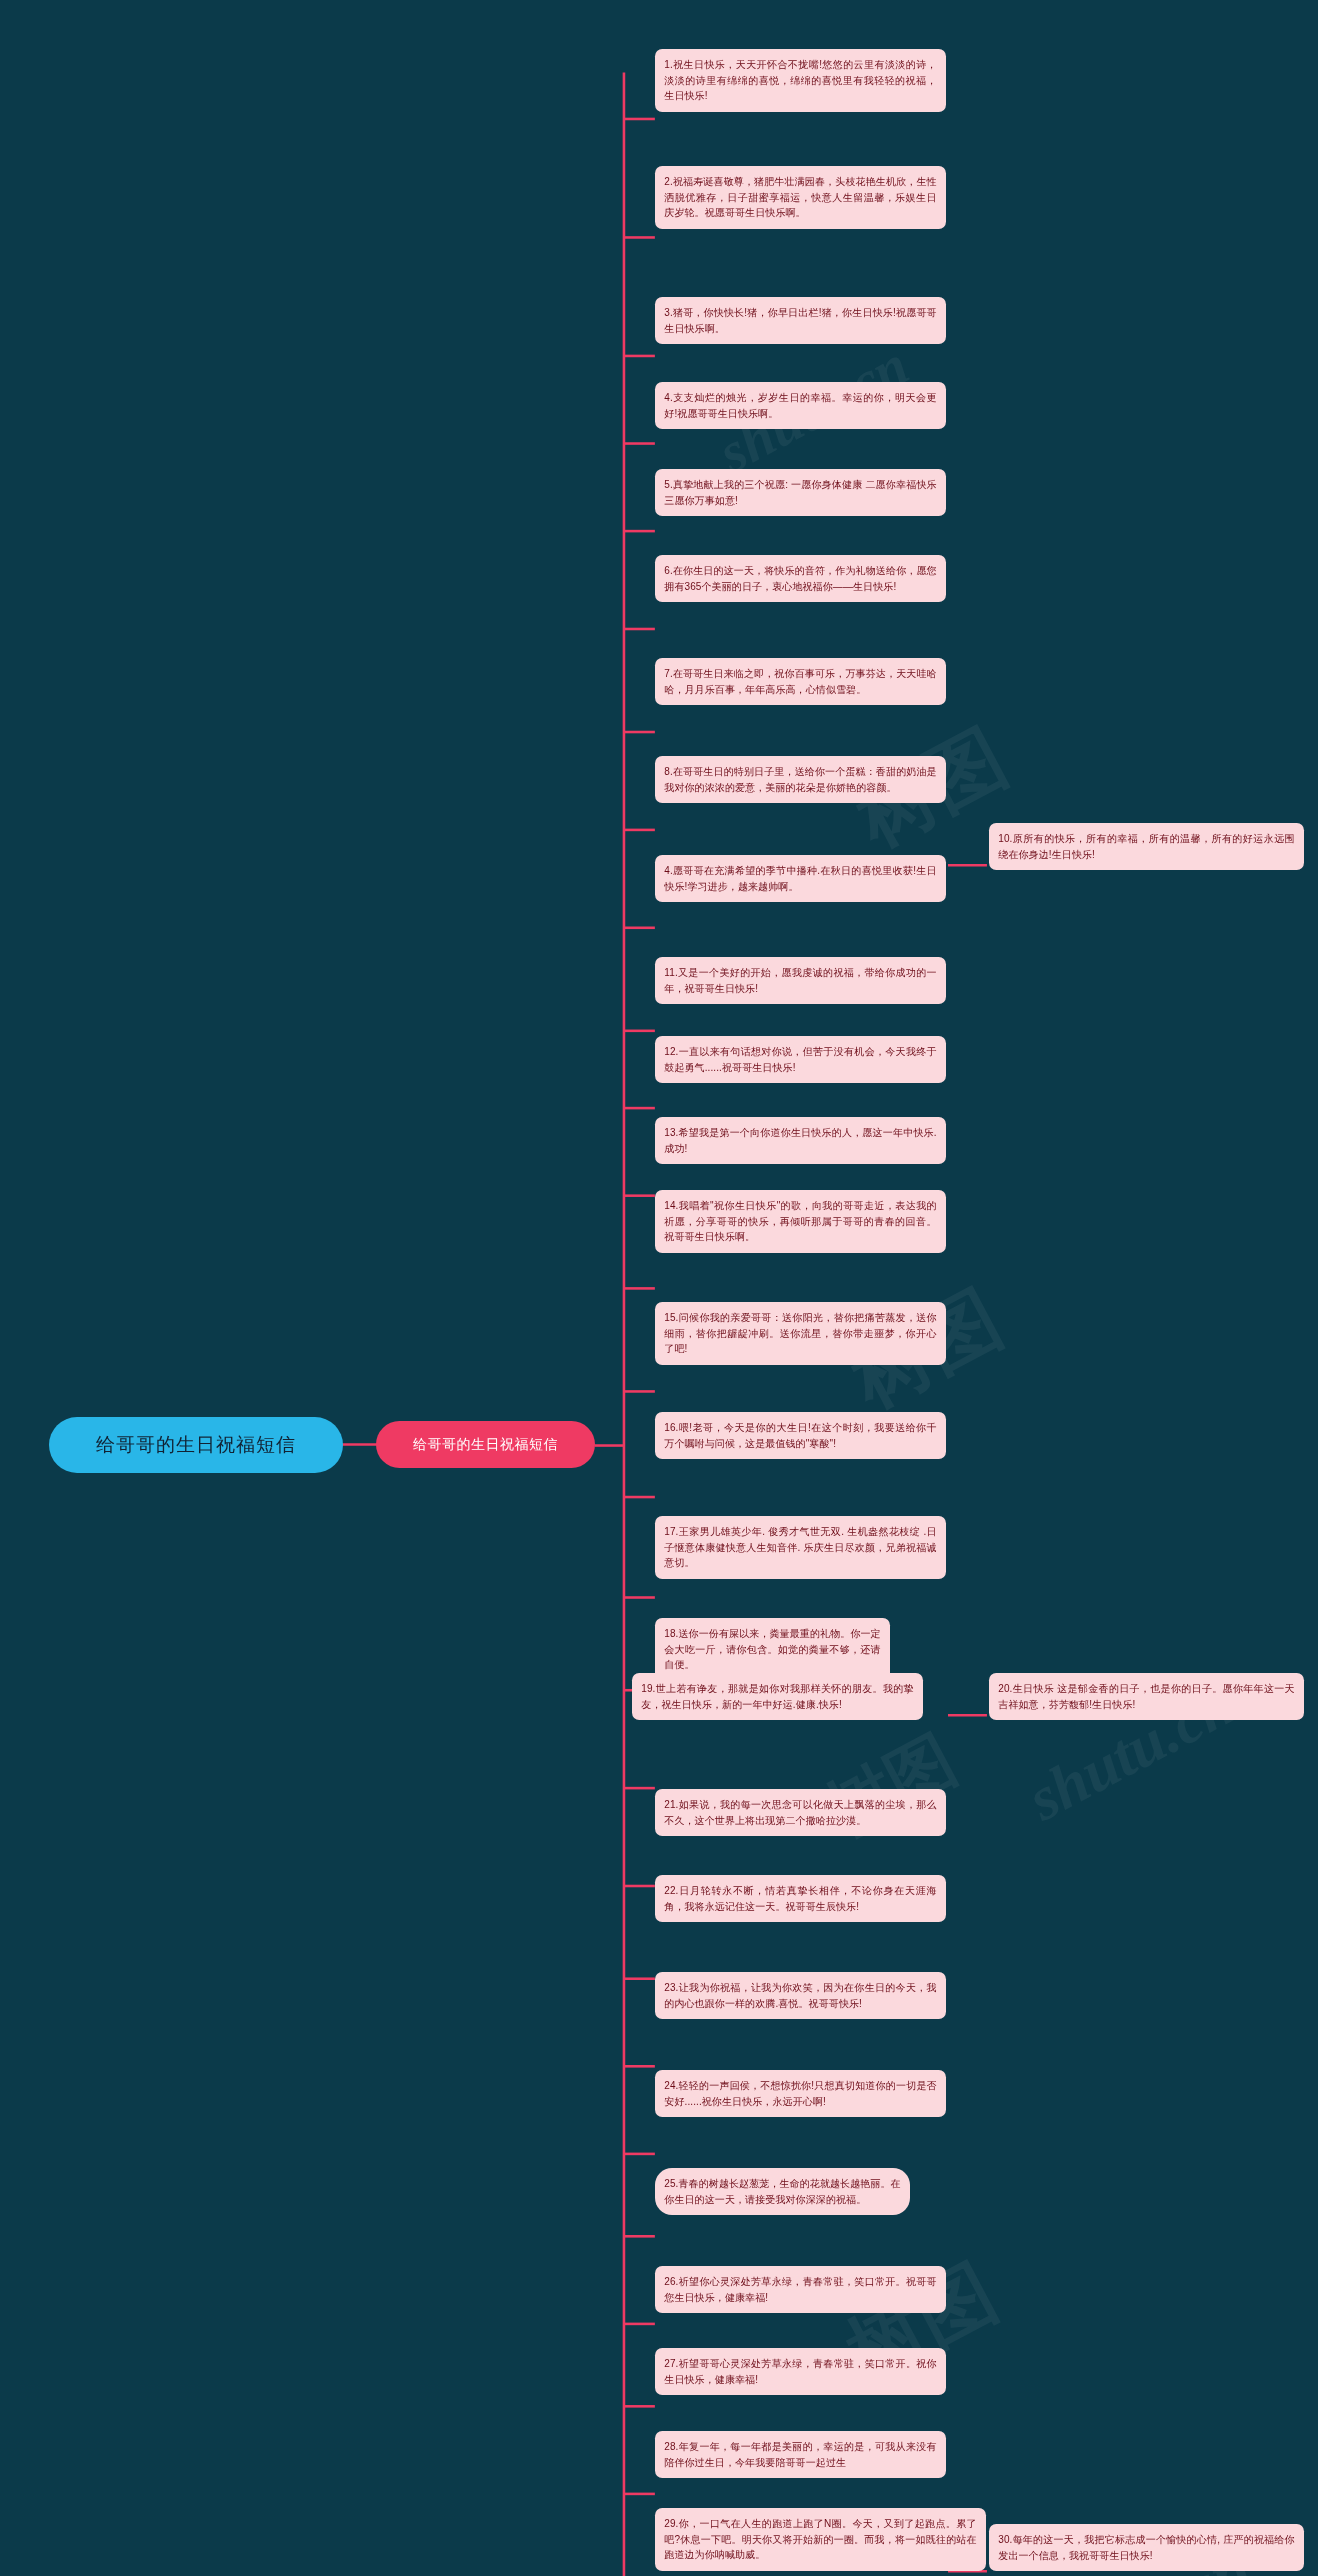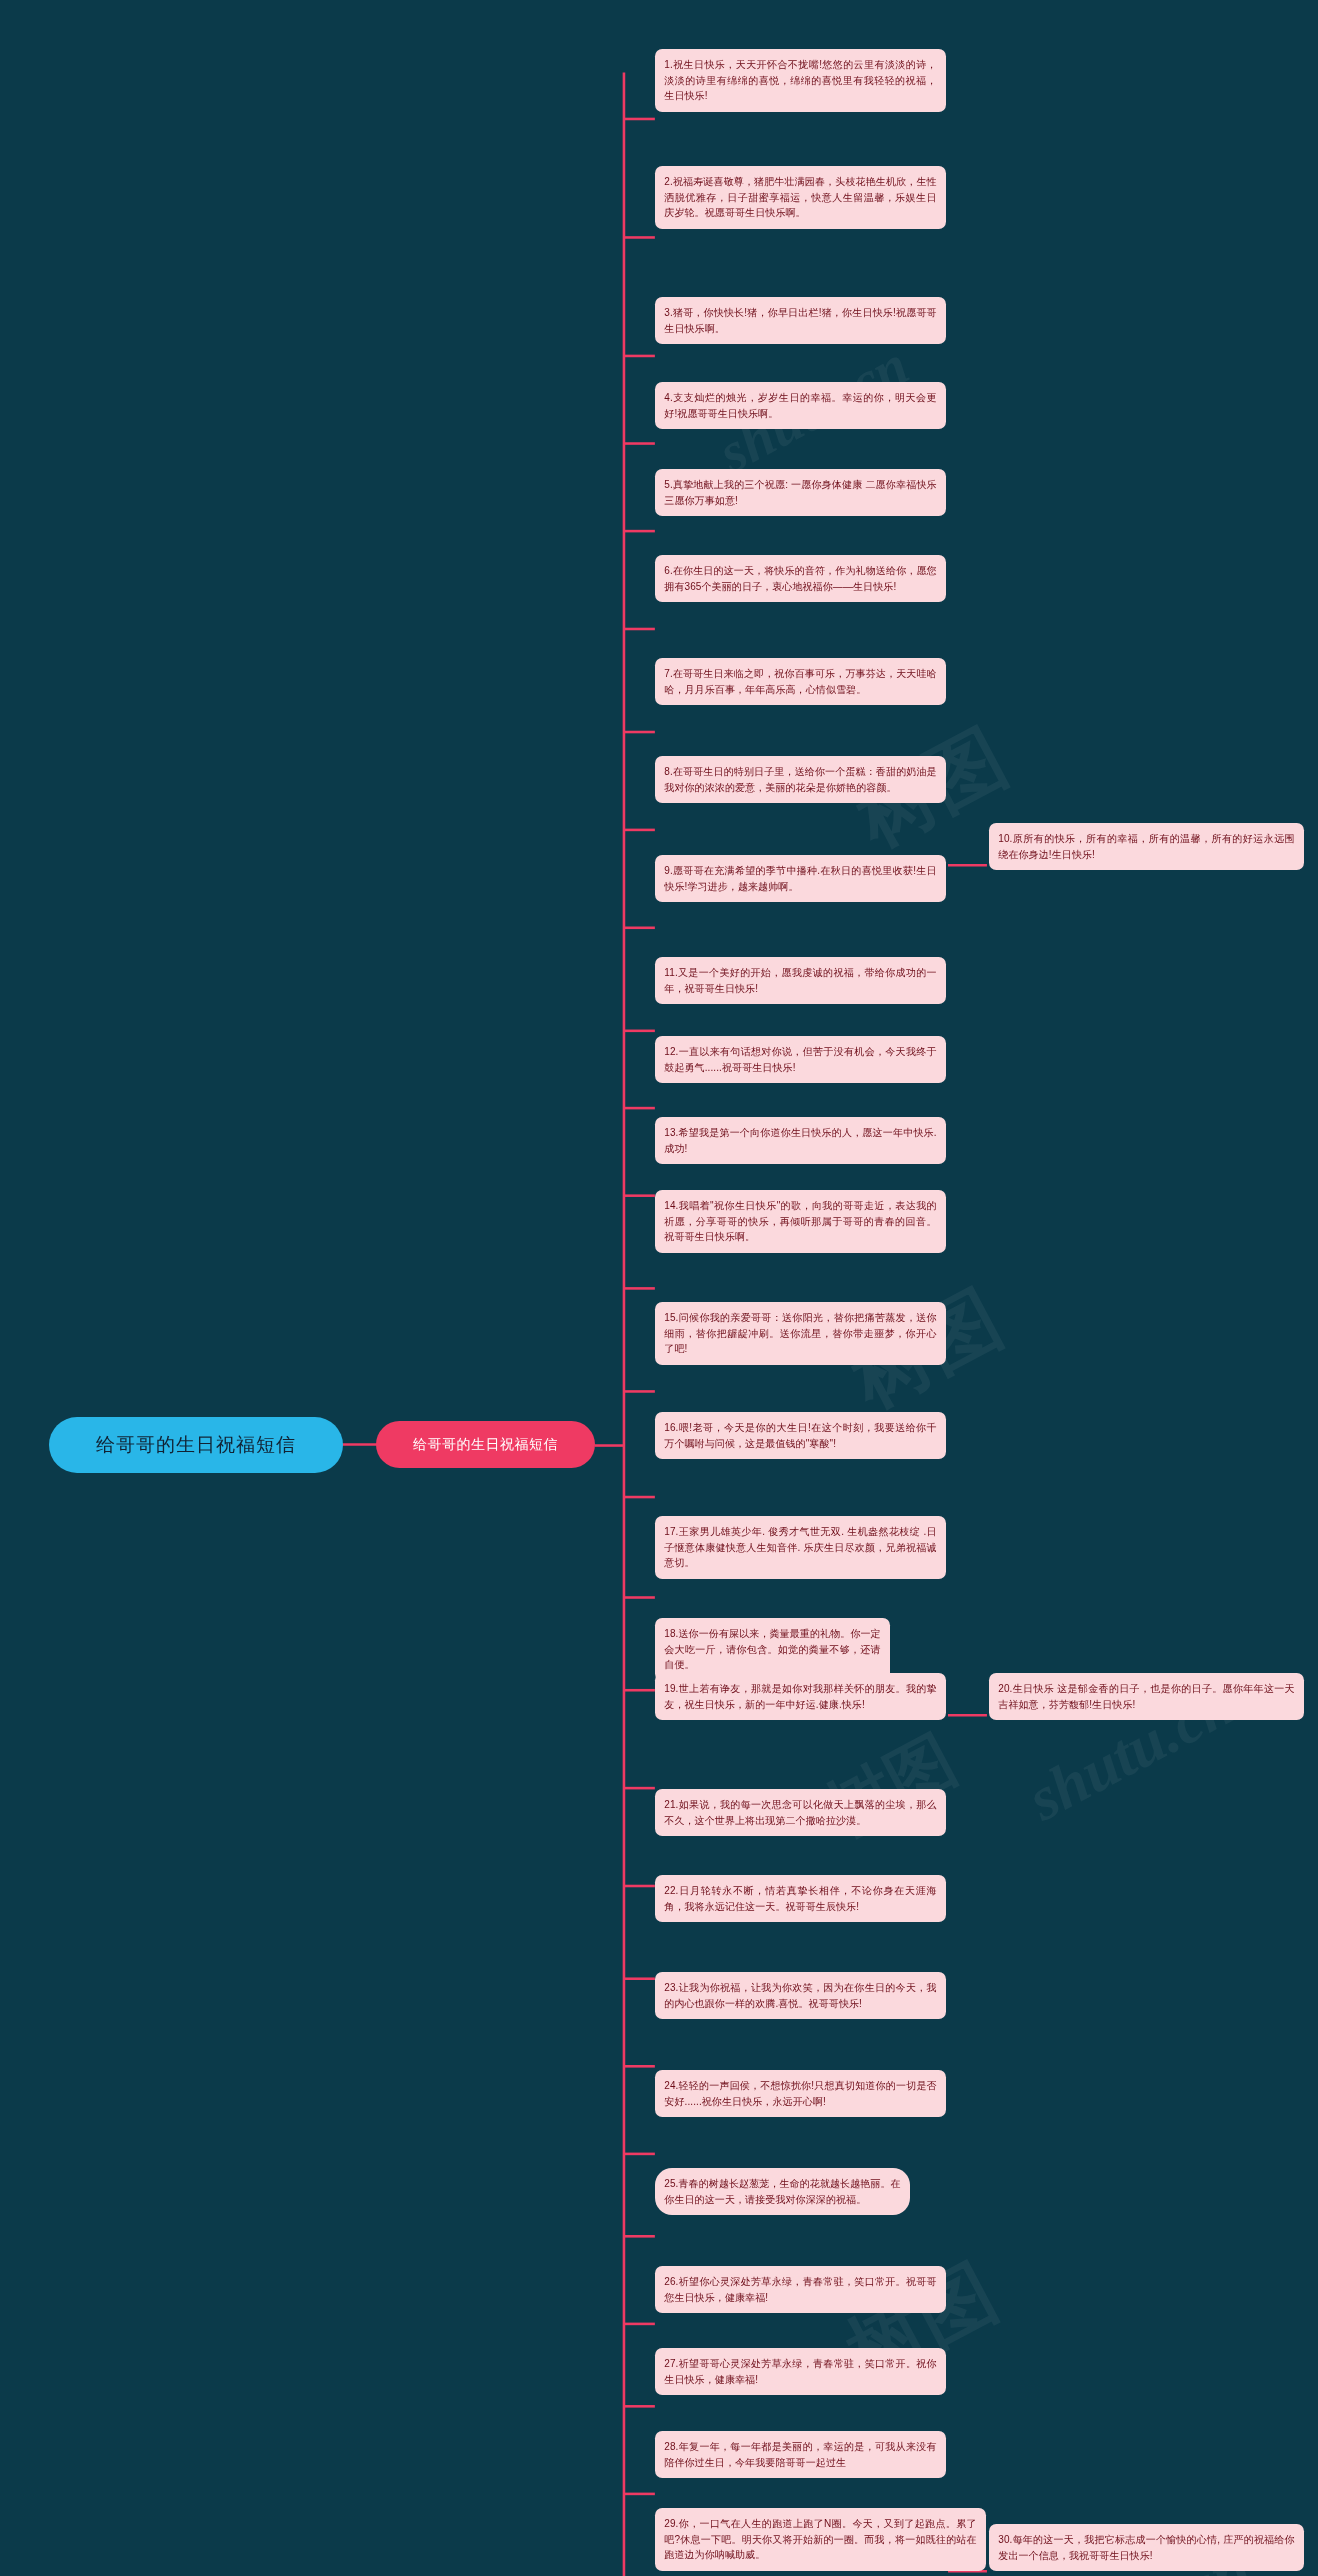--- a/index.html
+++ b/index.html
@@ -164,7 +164,7 @@
   <div class="leaf" style="left:655px;top:555px;width:291px;">6.在你生日的这一天，将快乐的音符，作为礼物送给你，愿您拥有365个美丽的日子，衷心地祝福你——生日快乐!</div>
   <div class="leaf" style="left:655px;top:658px;width:291px;">7.在哥哥生日来临之即，祝你百事可乐，万事芬达，天天哇哈哈，月月乐百事，年年高乐高，心情似雪碧。</div>
   <div class="leaf" style="left:655px;top:756px;width:291px;">8.在哥哥生日的特别日子里，送给你一个蛋糕：香甜的奶油是我对你的浓浓的爱意，美丽的花朵是你娇艳的容颜。</div>
-  <div class="leaf" style="left:655px;top:855px;width:291px;">9.愿哥哥在充满希望的季节中播种.在秋日的喜悦里收获!生日快乐!学习进步，越来越帅啊。</div>
+  <div class="leaf" style="left:655px;top:855px;width:291px;">4.愿哥哥在充满希望的季节中播种.在秋日的喜悦里收获!生日快乐!学习进步，越来越帅啊。</div>
   <div class="leaf lvl2" style="left:989px;top:823px;width:315px;">10.原所有的快乐，所有的幸福，所有的温馨，所有的好运永远围绕在你身边!生日快乐!</div>
   <div class="leaf" style="left:655px;top:957px;width:291px;">11.又是一个美好的开始，愿我虔诚的祝福，带给你成功的一年，祝哥哥生日快乐!</div>
   <div class="leaf" style="left:655px;top:1036px;width:291px;">12.一直以来有句话想对你说，但苦于没有机会，今天我终于鼓起勇气......祝哥哥生日快乐!</div>

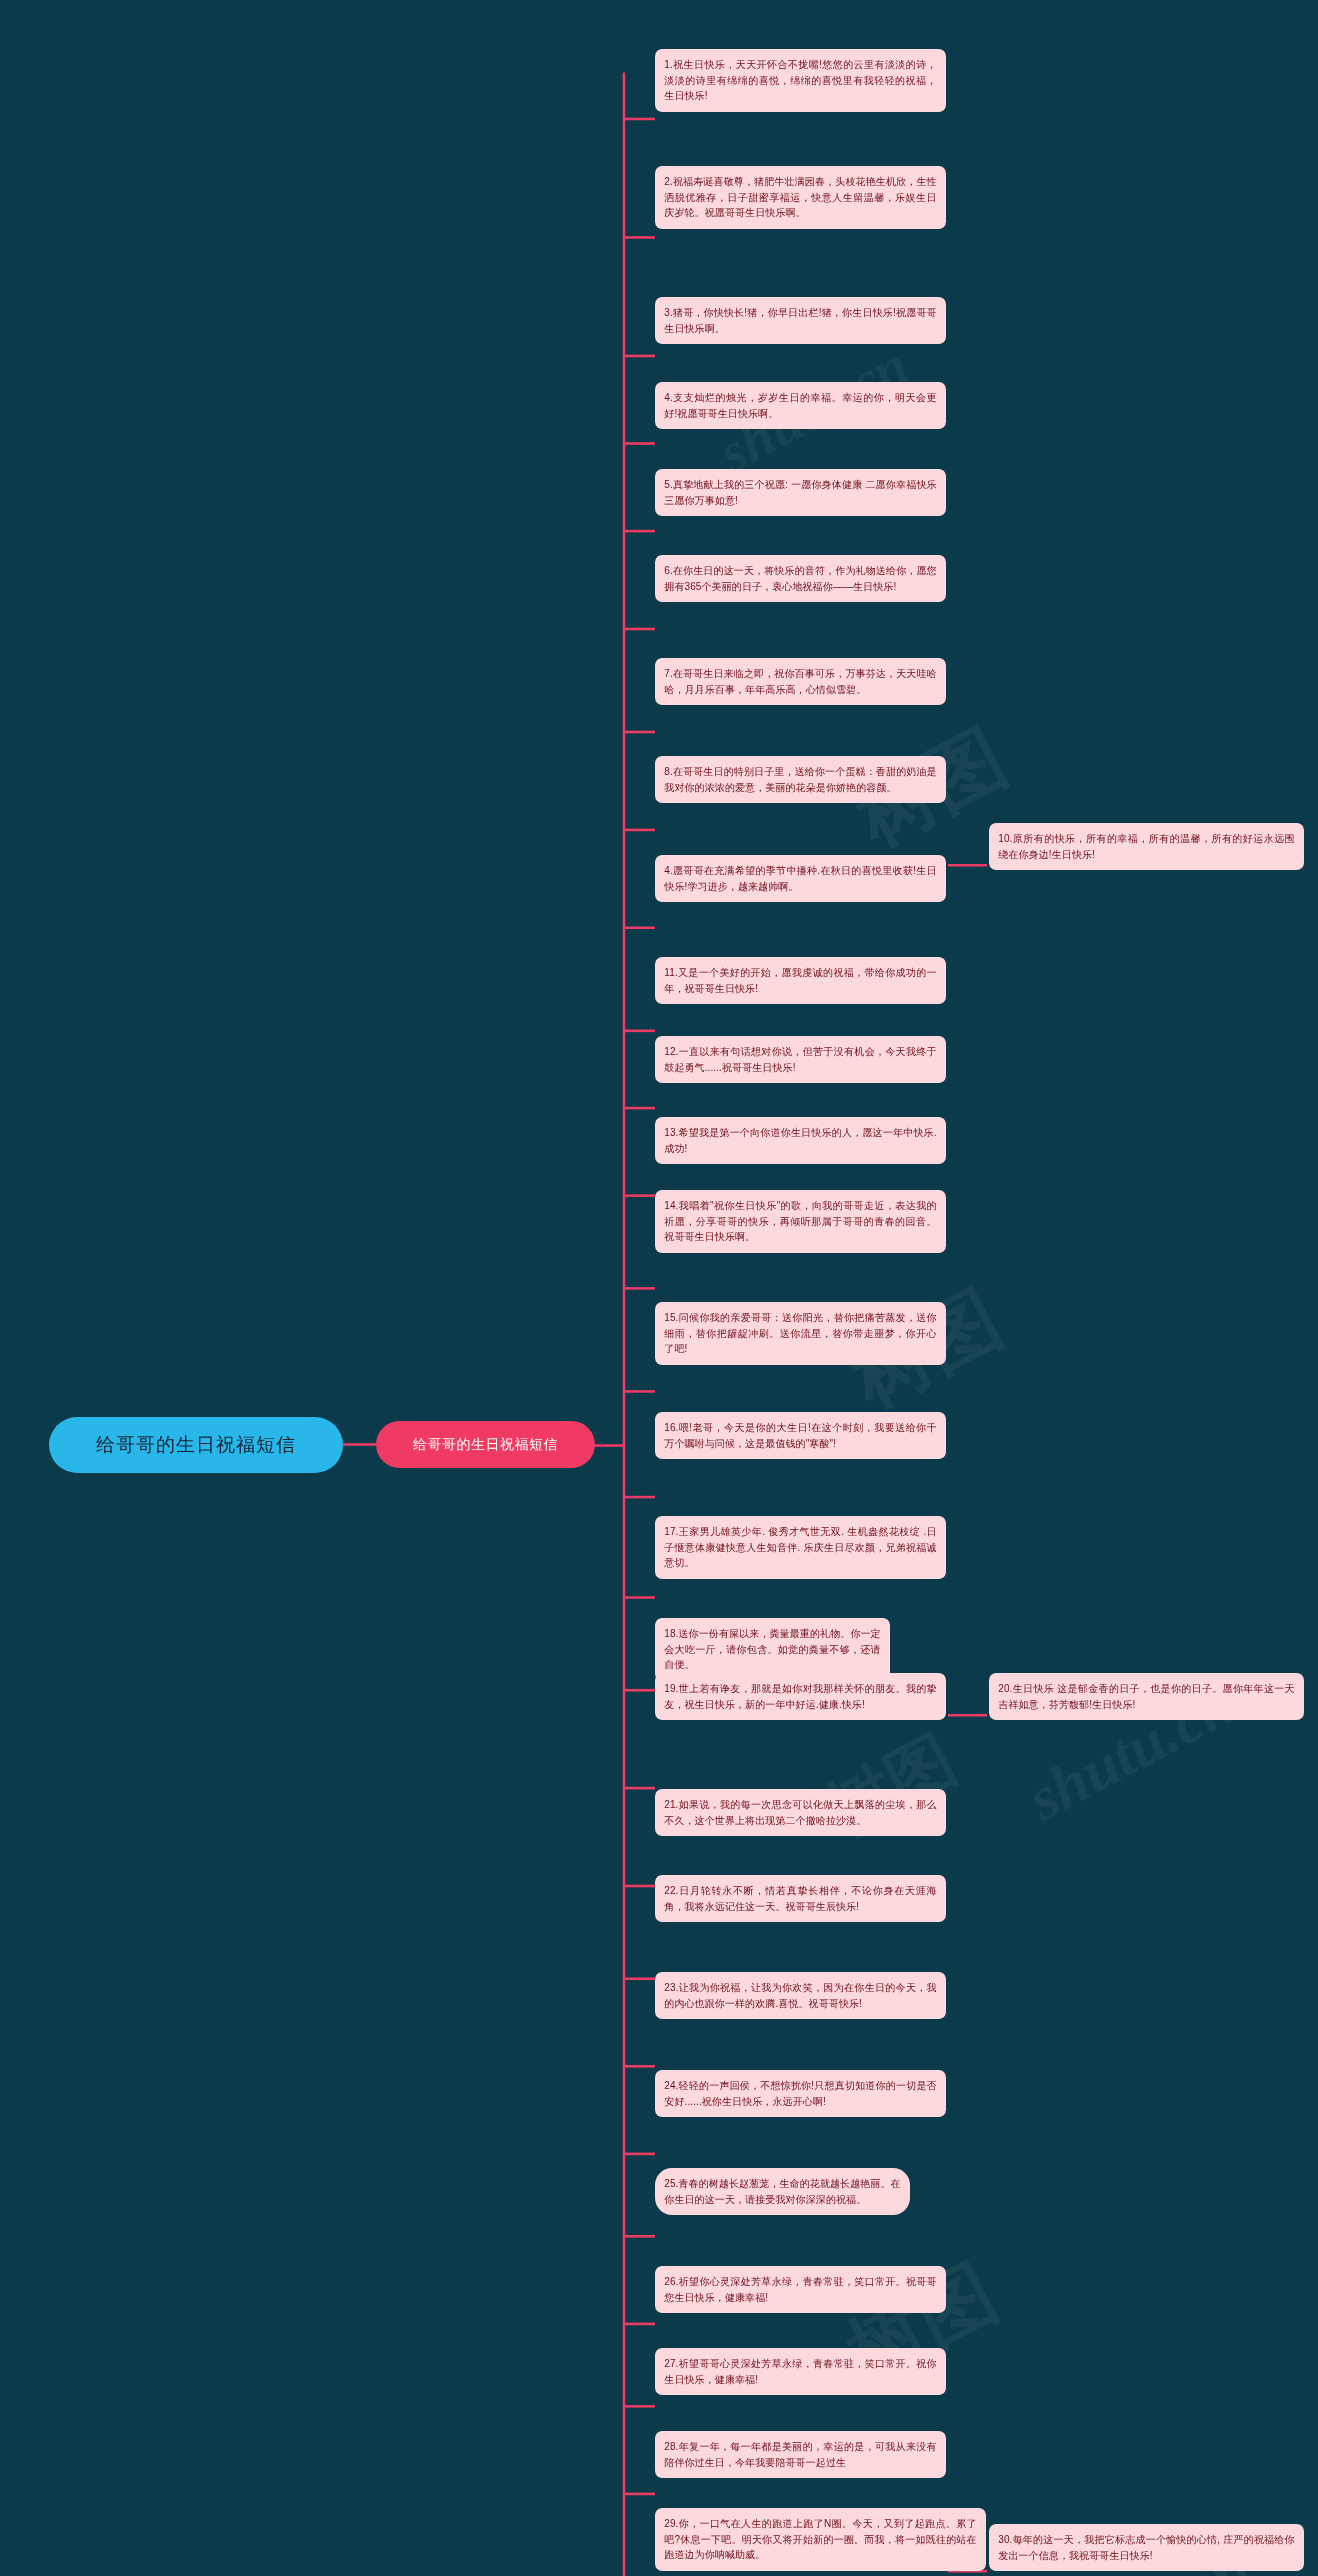--- a/index.html
+++ b/index.html
@@ -174,7 +174,7 @@
   <div class="leaf" style="left:655px;top:1412px;width:291px;">16.喂!老哥，今天是你的大生日!在这个时刻，我要送给你千万个嘱咐与问候，这是最值钱的"寒酸"!</div>
   <div class="leaf" style="left:655px;top:1516px;width:291px;">17.王家男儿雄英少年. 俊秀才气世无双. 生机盎然花枝绽 .日子惬意体康健快意人生知音伴. 乐庆生日尽欢颜，兄弟祝福诚意切。</div>
   <div class="leaf" style="left:655px;top:1618px;width:235px;">18.送你一份有屎以来，粪量最重的礼物。你一定会大吃一斤，请你包含。如觉的粪量不够，还请自便。</div>
-  <div class="leaf" style="left:655px;top:1673px;width:291px;">19.世上若有诤友，那就是如你对我那样关怀的朋友。我的挚友，祝生日快乐，新的一年中好运.健康.快乐!</div>
+  <div class="leaf" style="left:632px;top:1673px;width:291px;">19.世上若有诤友，那就是如你对我那样关怀的朋友。我的挚友，祝生日快乐，新的一年中好运.健康.快乐!</div>
   <div class="leaf lvl2" style="left:989px;top:1673px;width:315px;">20.生日快乐 这是郁金香的日子，也是你的日子。愿你年年这一天吉祥如意，芬芳馥郁!生日快乐!</div>
   <div class="leaf" style="left:655px;top:1789px;width:291px;">21.如果说，我的每一次思念可以化做天上飘落的尘埃，那么不久，这个世界上将出现第二个撒哈拉沙漠。</div>
   <div class="leaf" style="left:655px;top:1875px;width:291px;">22.日月轮转永不断，情若真挚长相伴，不论你身在天涯海角，我将永远记住这一天。祝哥哥生辰快乐!</div>

